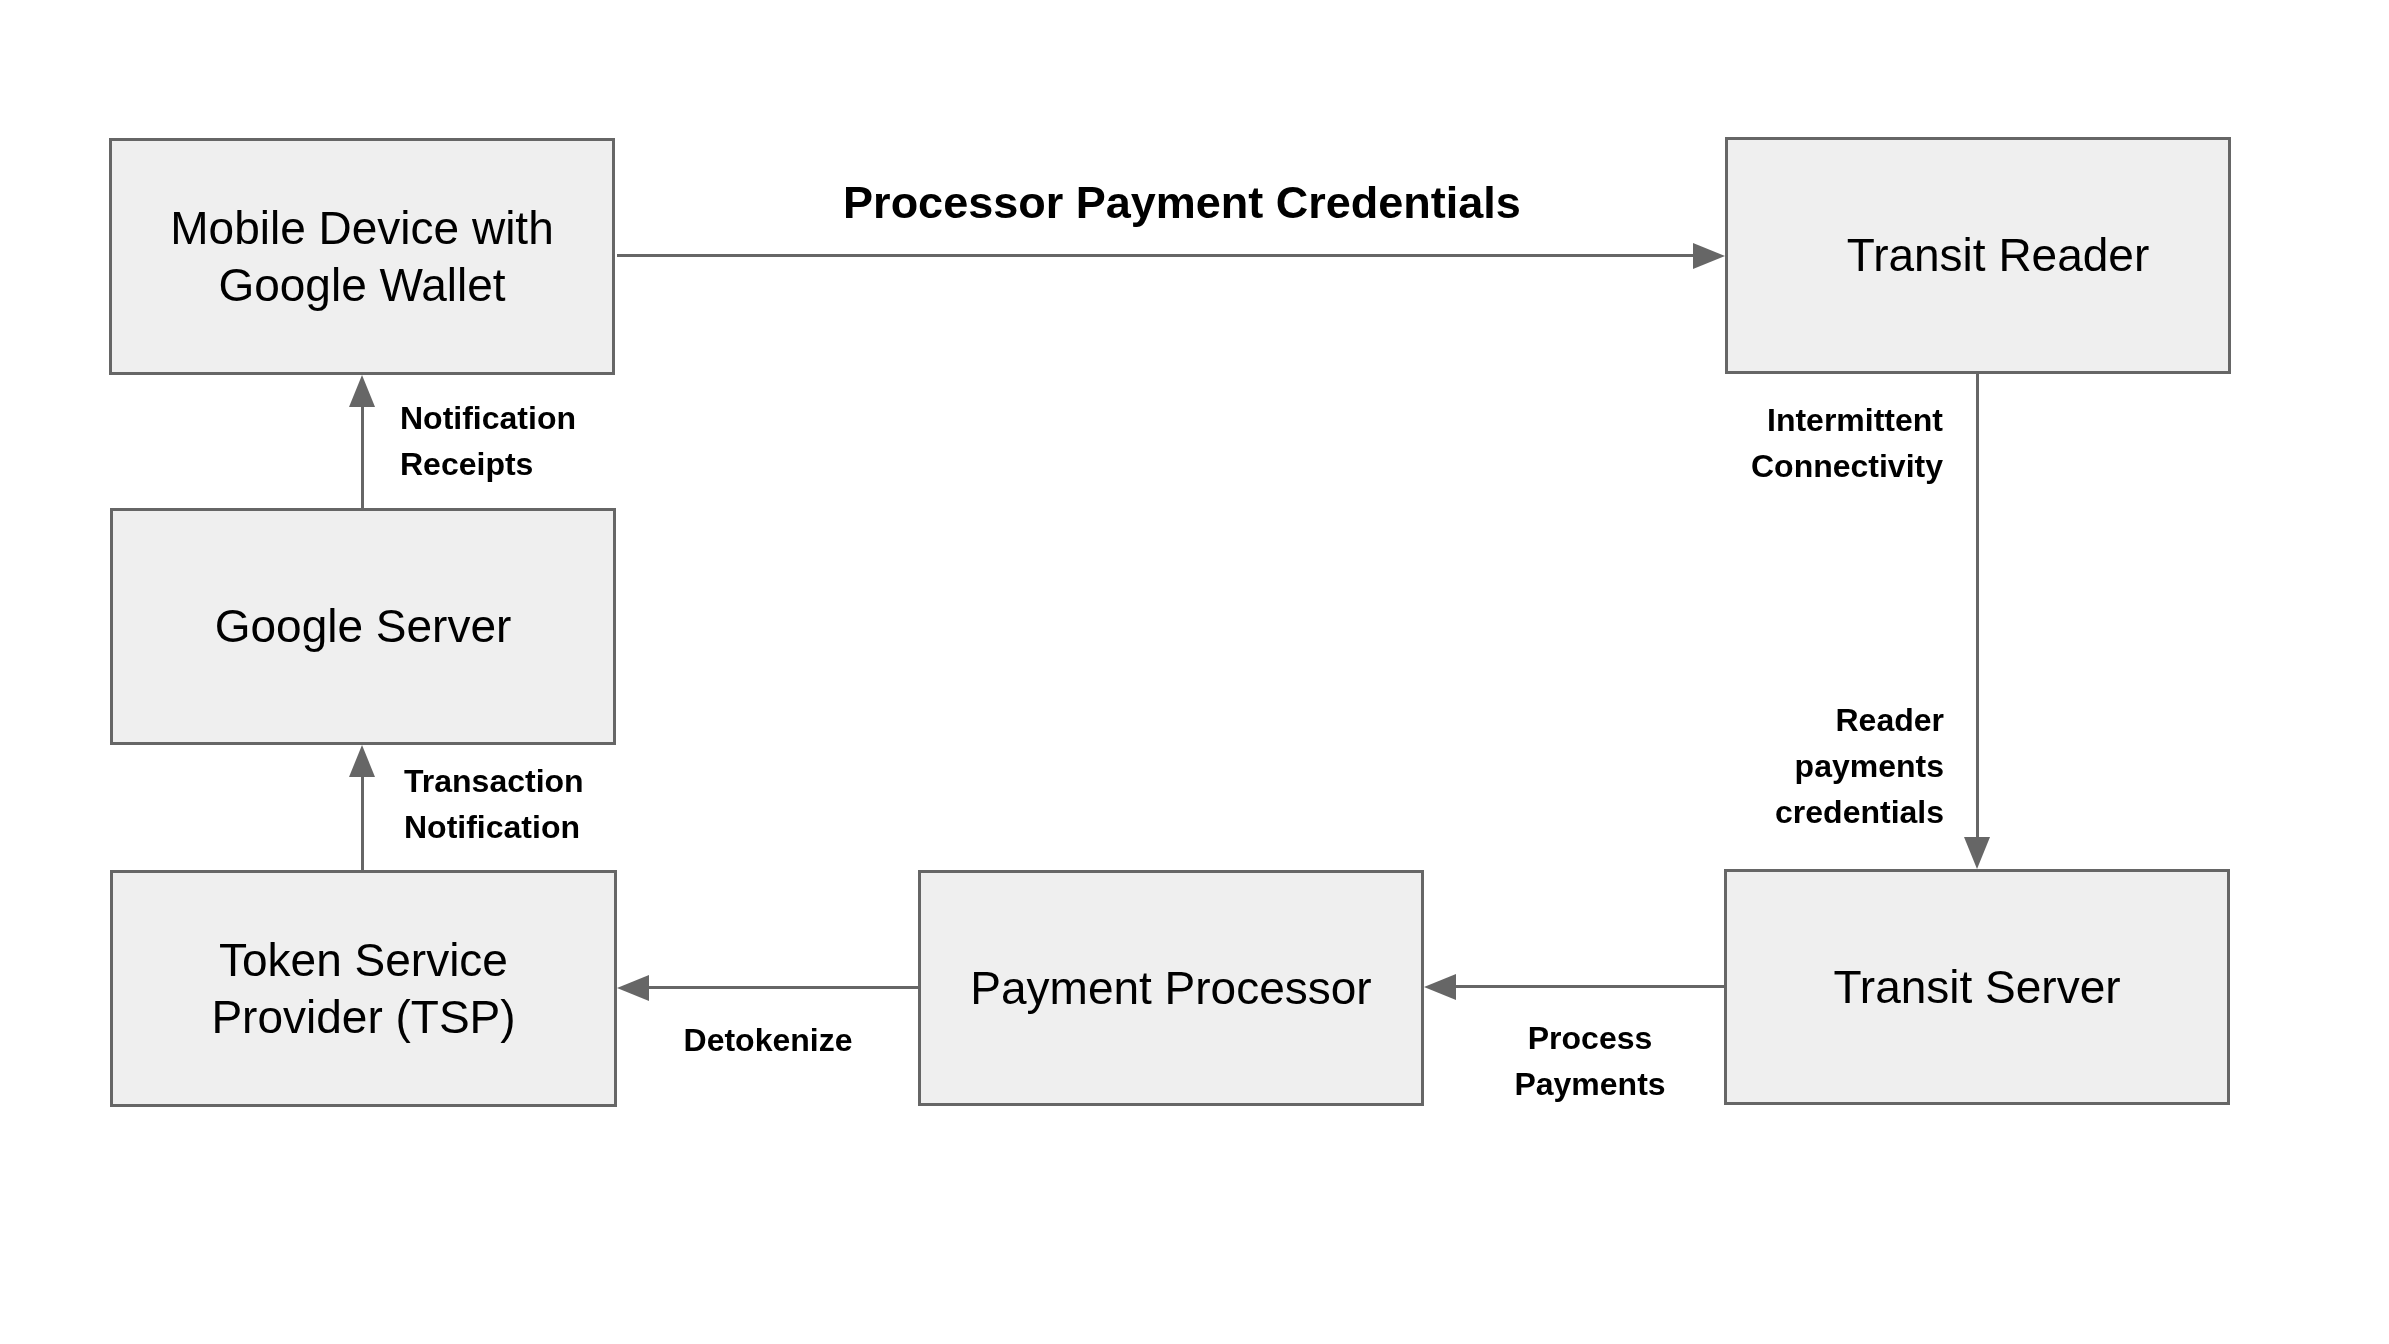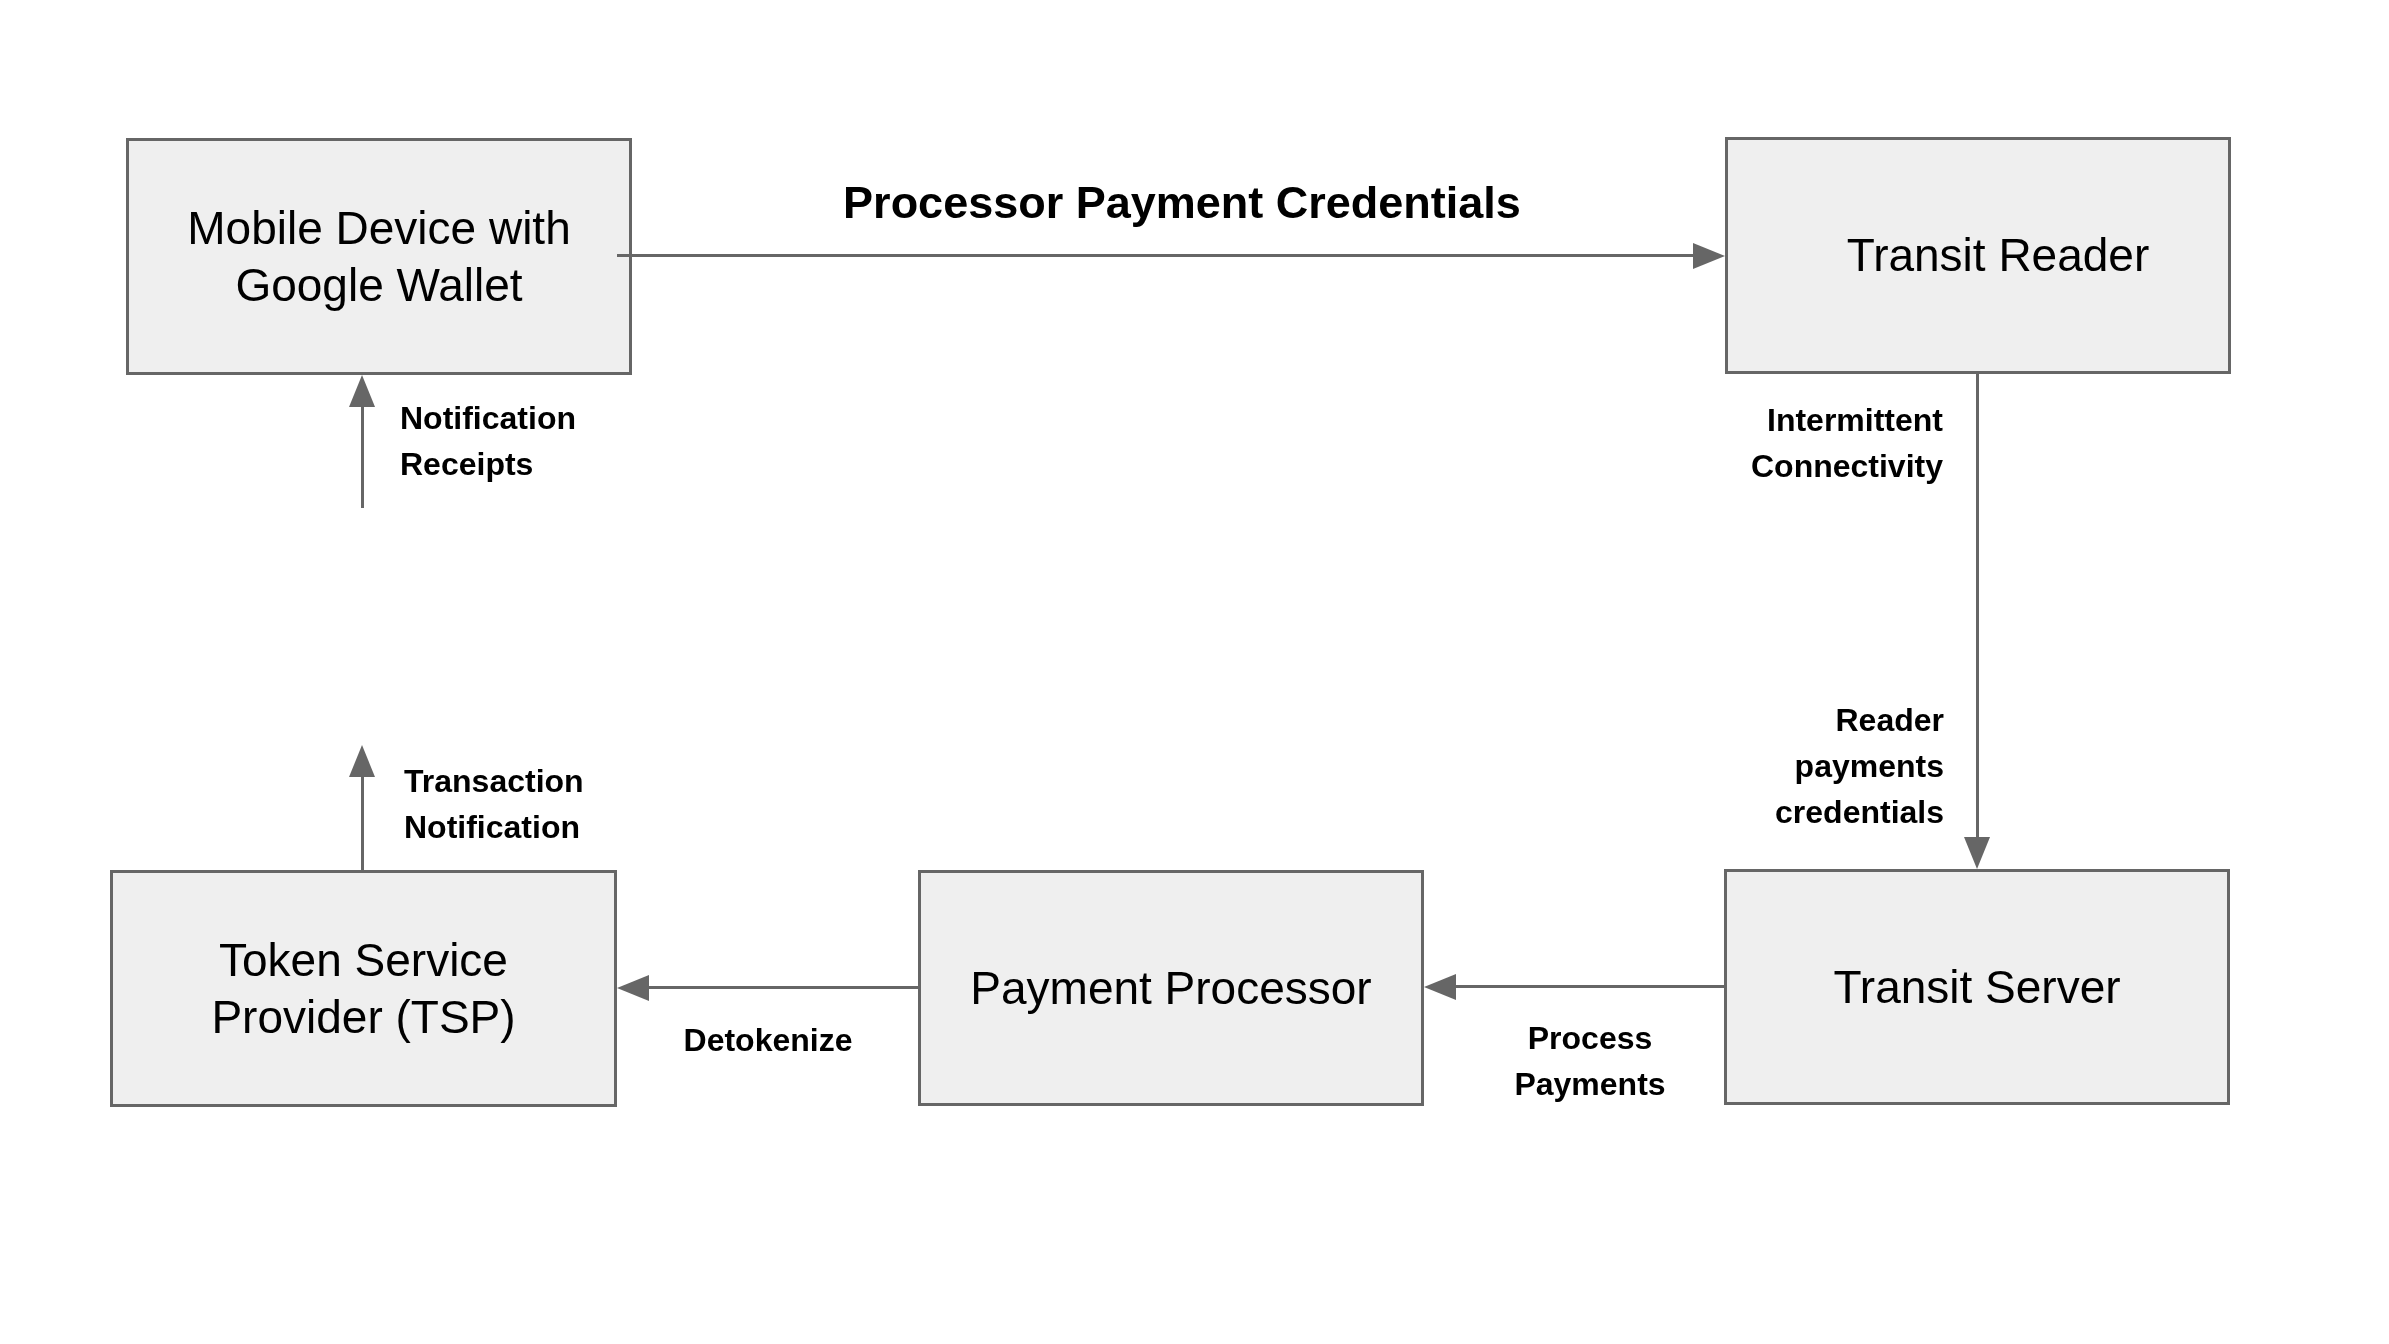--- a/index.html
+++ b/index.html
@@ -80,7 +80,7 @@
 
 <div id="canvas" style="--box-fill: #efefef; --box-border: #666666; --arrow-color: #666666; --text-color: #000000; background: rgb(255, 255, 255);">
 
-  <div class="node" style="left:126px; top:138px; width:506px; height:237px;">
+  <div class="node" style="left:109px; top:138px; width:506px; height:237px;">
     <div>Mobile Device with</div>
     <div>Google Wallet</div>
   </div>

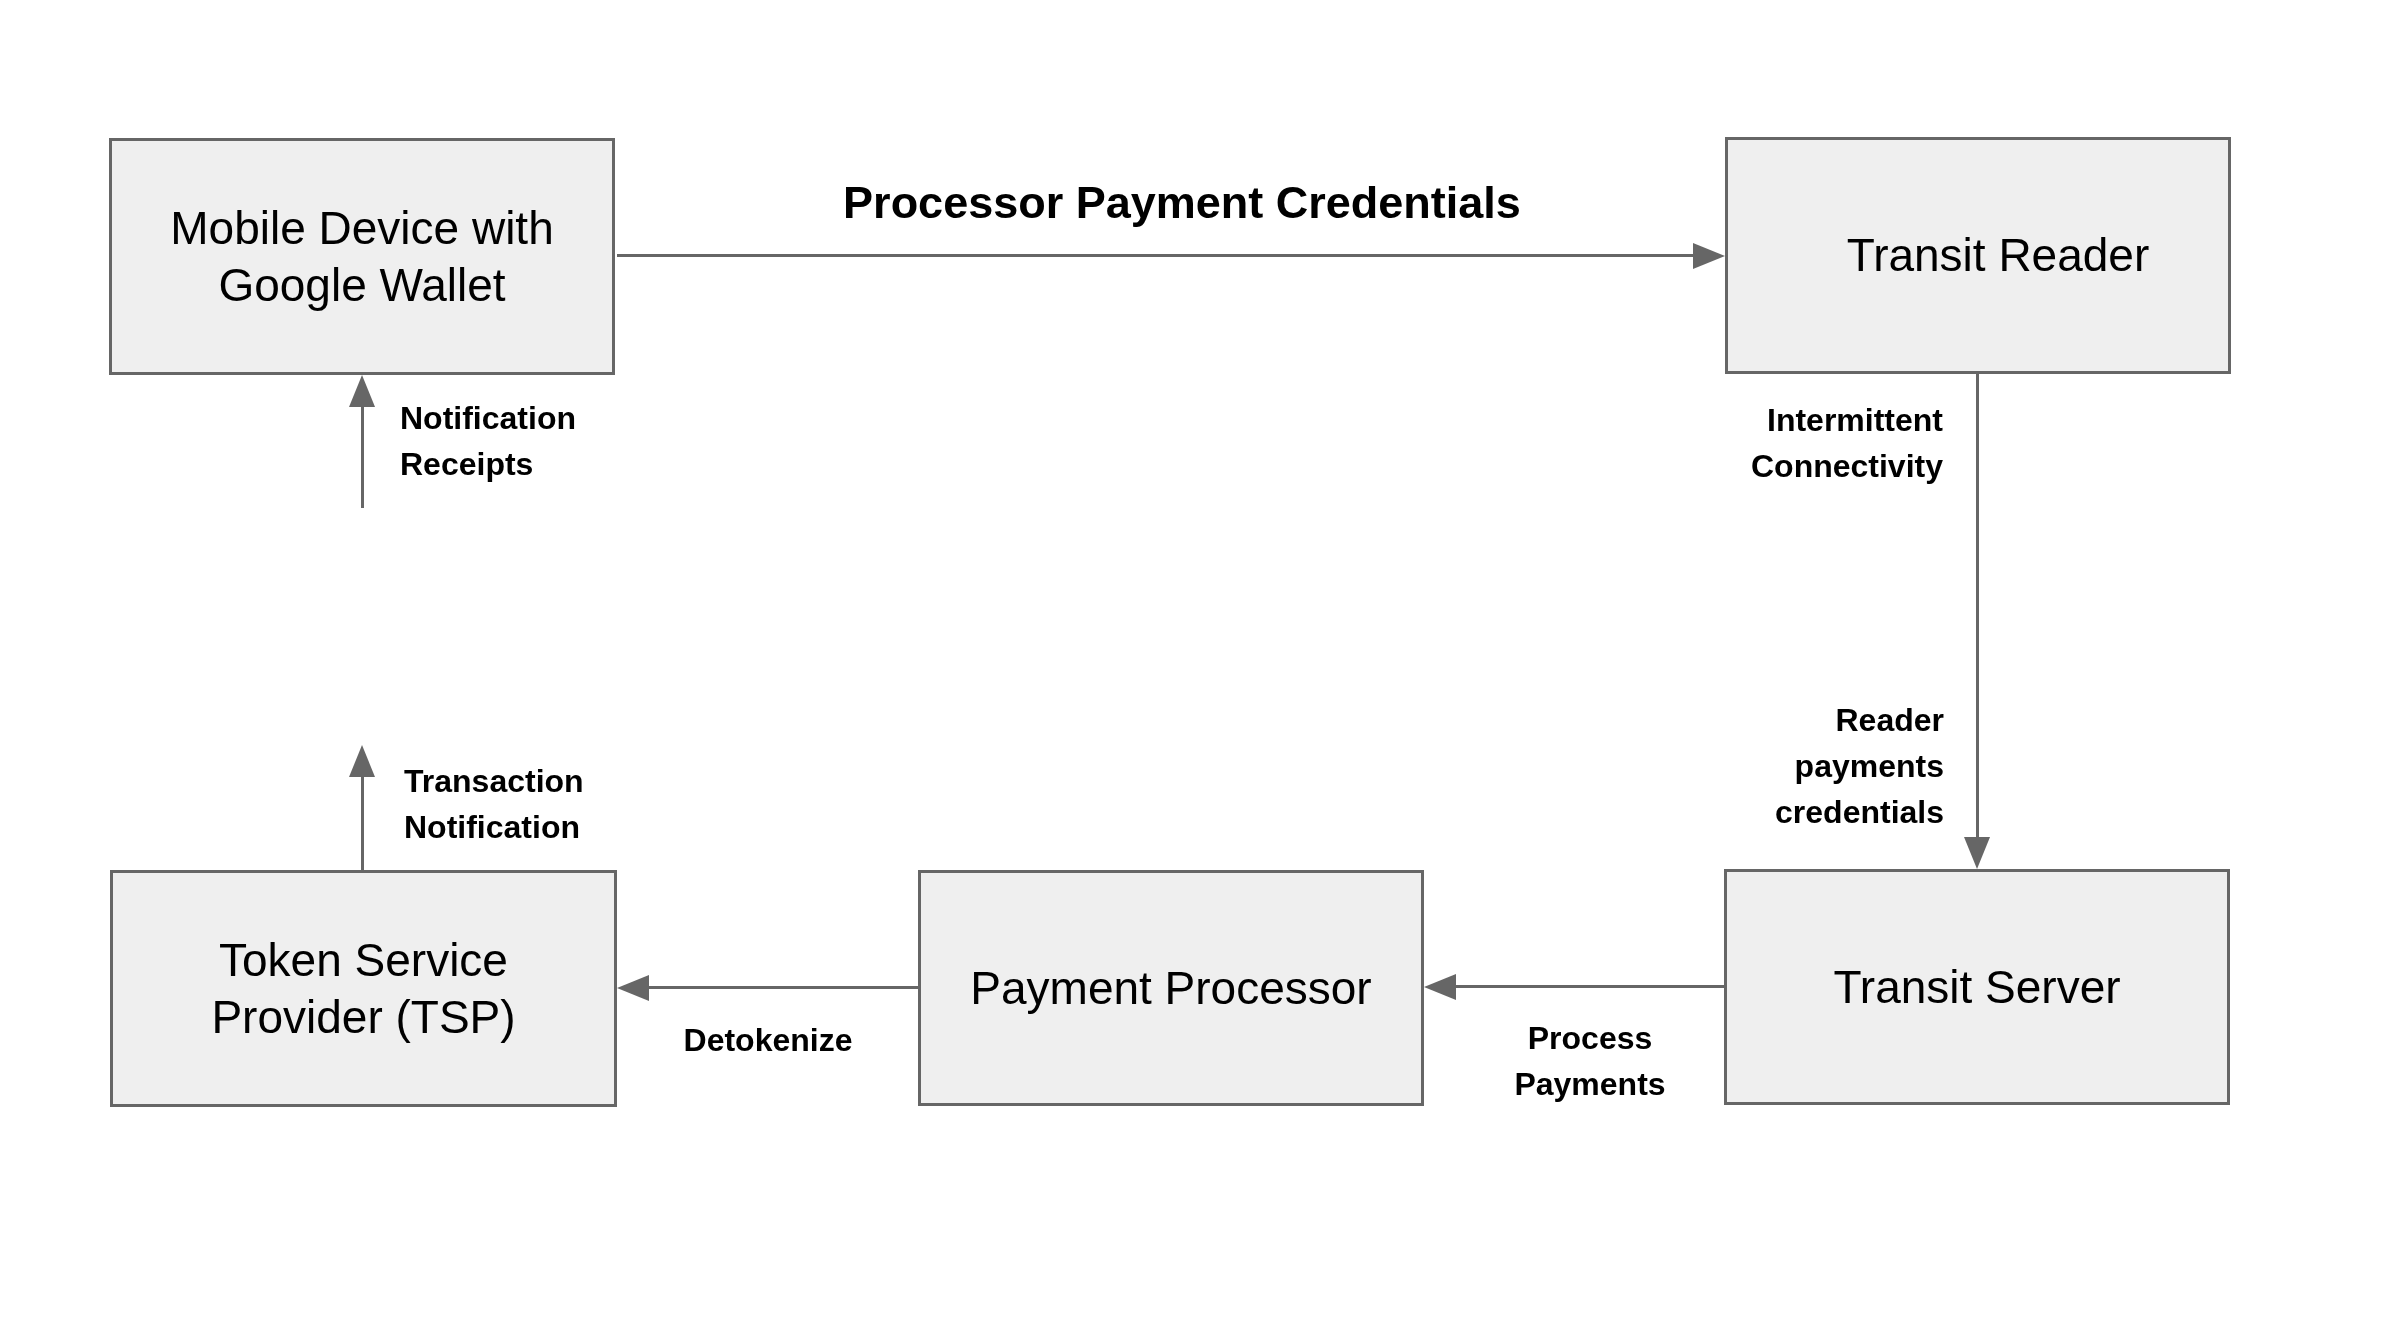--- a/index.html
+++ b/index.html
@@ -89,6 +89,9 @@
     <div>Transit Reader</div>
   </div>
 
+  <div class="node" style="left:110px; top:508px; width:506px; height:237px;">
+    <div>Google Server</div>
+  </div>
 
   <div class="node" style="left:110px; top:870px; width:507px; height:237px;">
     <div>Token Service</div>

